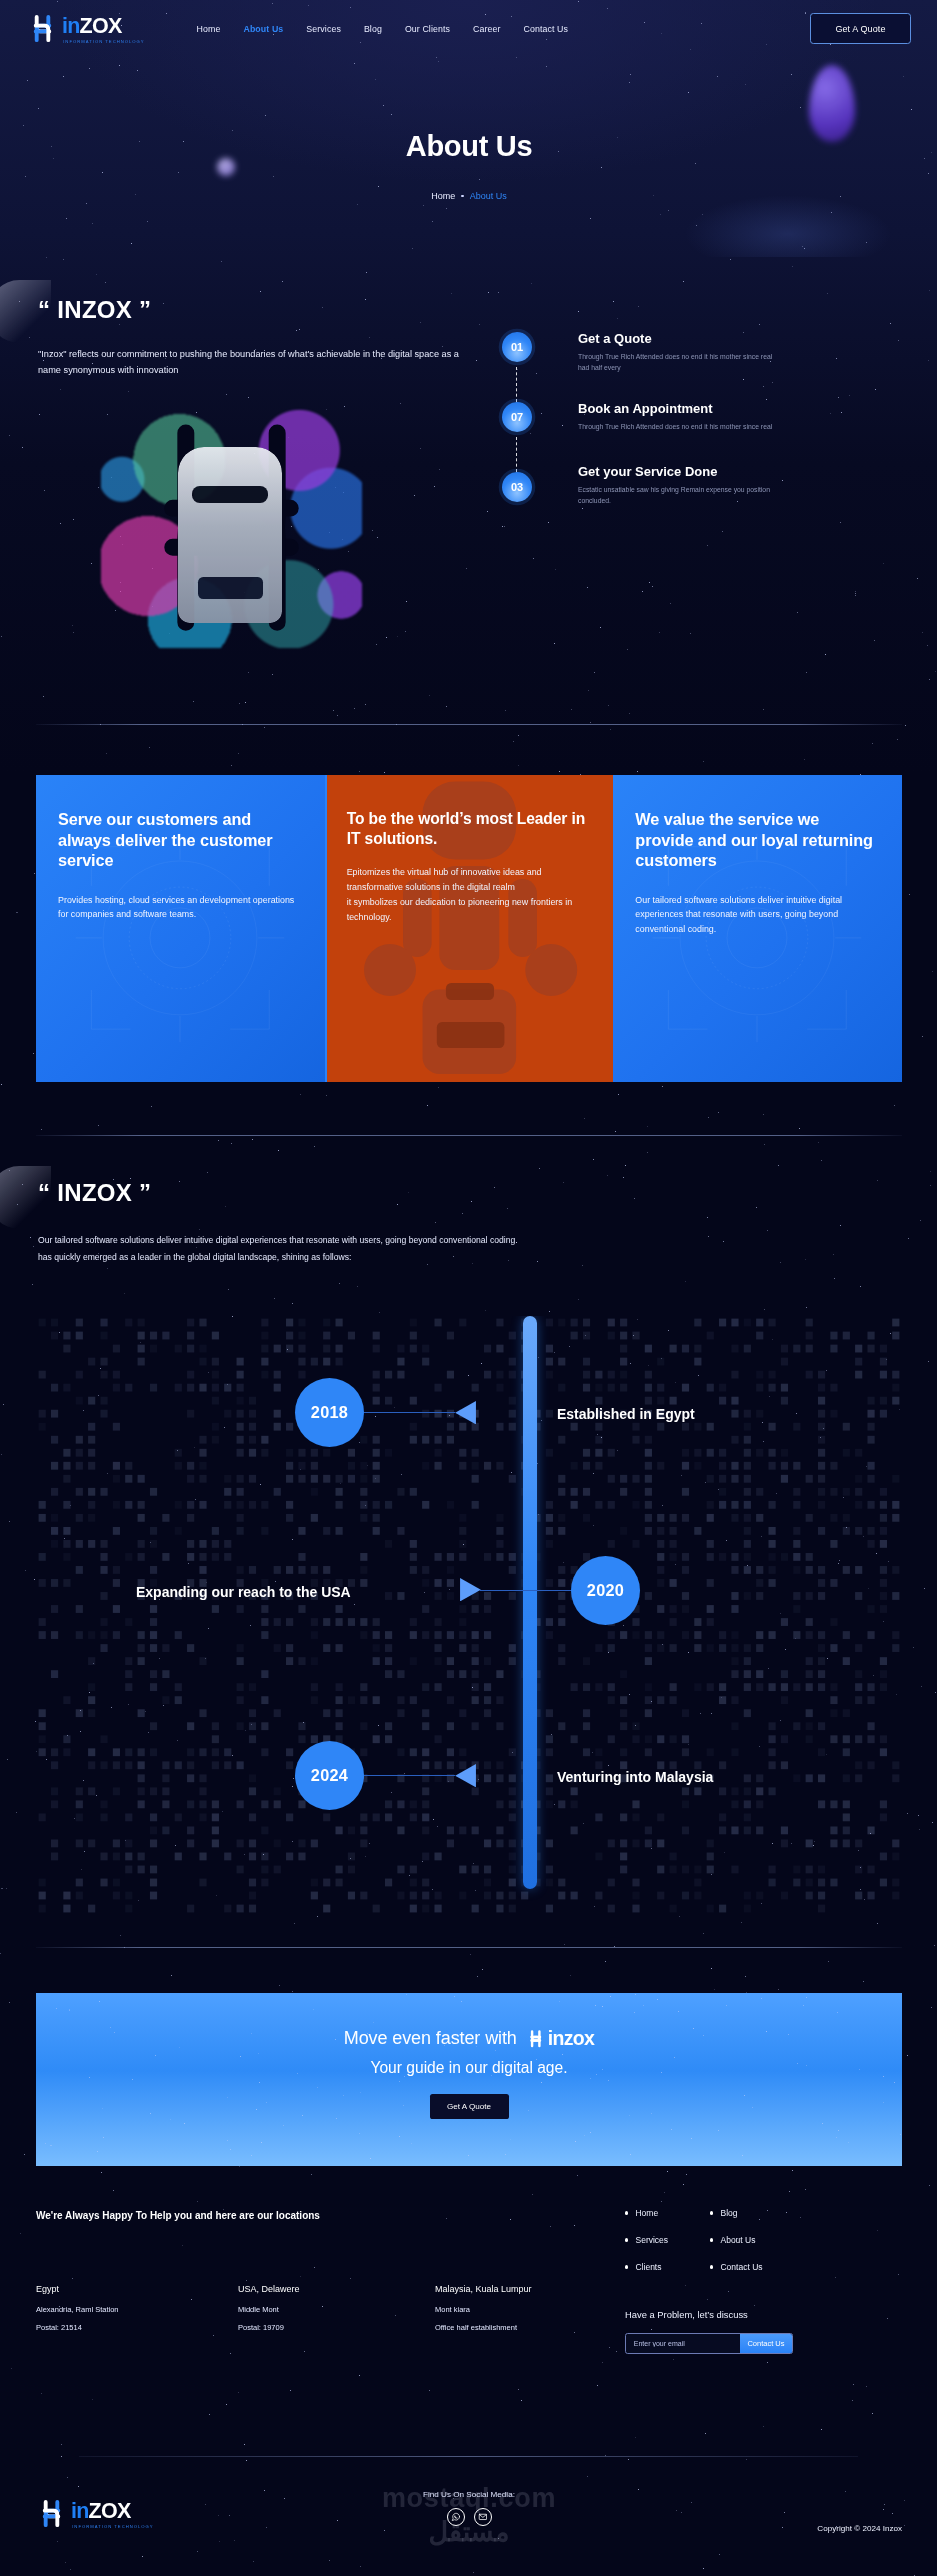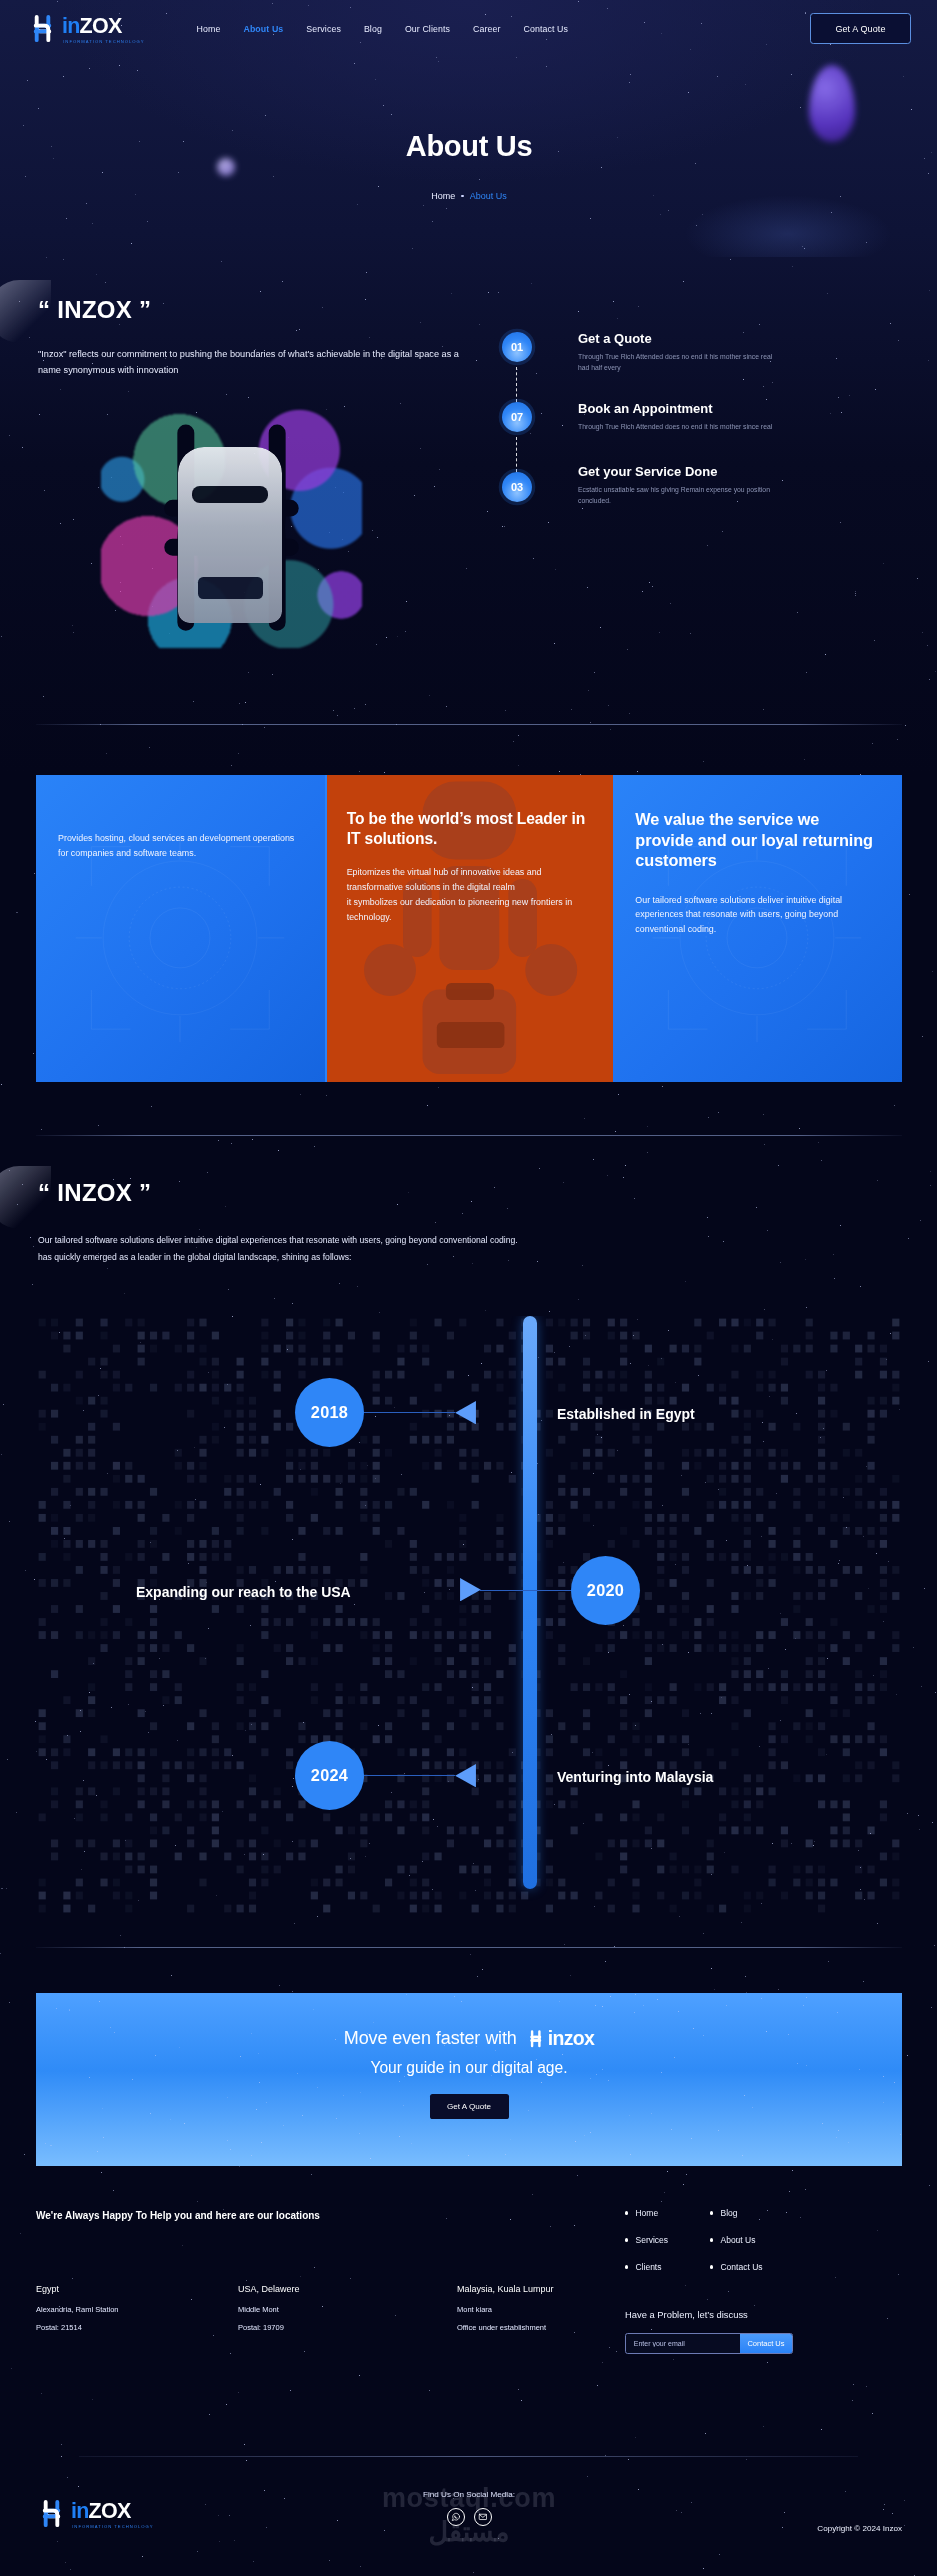--- a/index.html
+++ b/index.html
@@ -1194,6 +1194,7 @@
         <path d="M85 330 V390 H145 M358 330 V390 H298 M85 170 V110 H145 M358 170 V110 H298" opacity=".45"></path>
       </g>
     </svg>
+    <h3>Serve our customers and always deliver the customer service</h3>
     <p>Provides hosting, cloud services an development operations for companies and software teams.</p>
   </div>
 

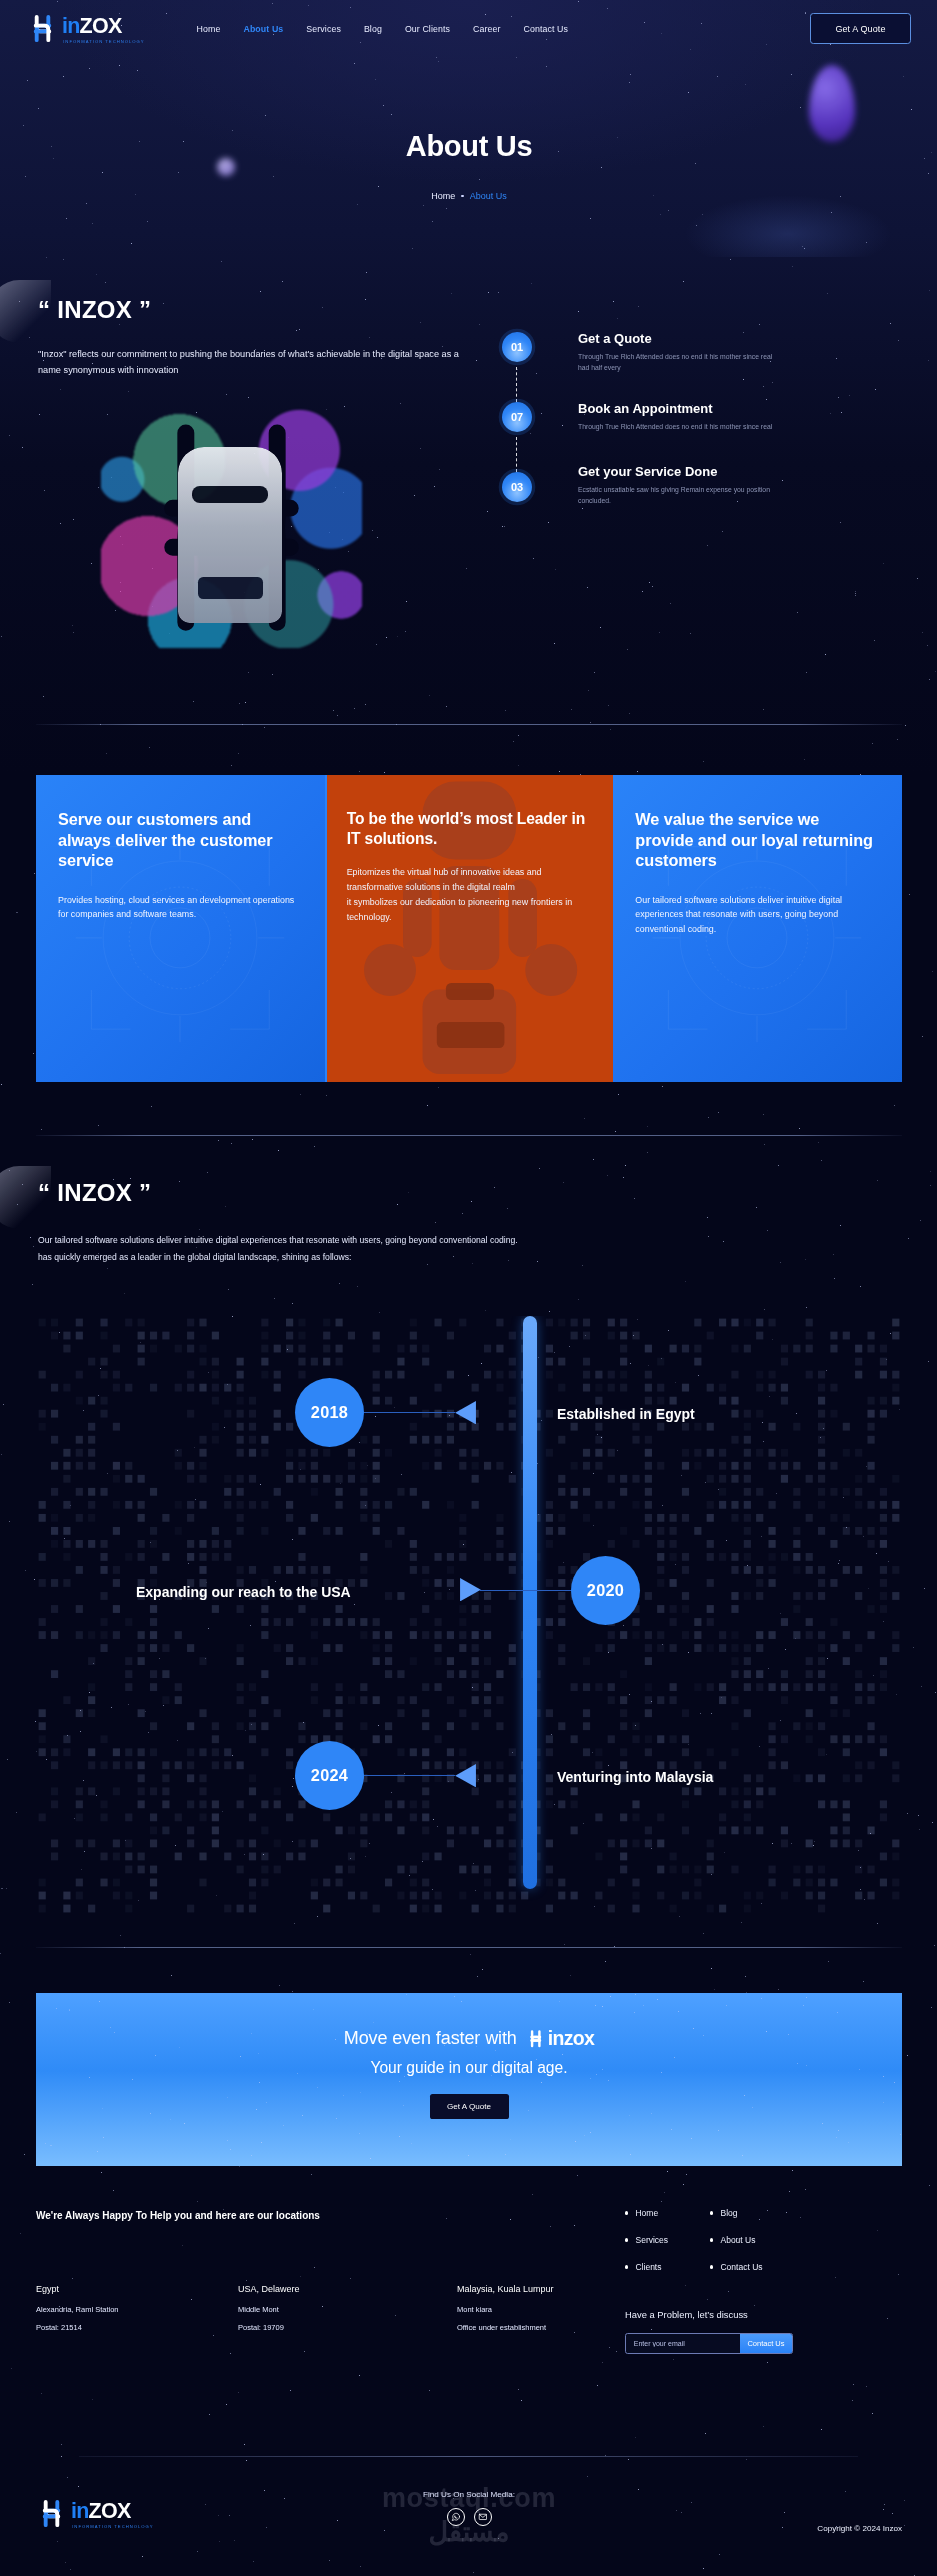--- a/index.html
+++ b/index.html
@@ -2805,7 +2805,7 @@
     <p>Middle Mont</p>
     <p>Postal: 19709</p>
   </div>
-  <div class="f-loc" style="left:457px;">
+  <div class="f-loc" style="left:435px;">
     <h4>Malaysia, Kuala Lumpur</h4>
     <p>Mont kiara</p>
     <p>Office under establishment</p>

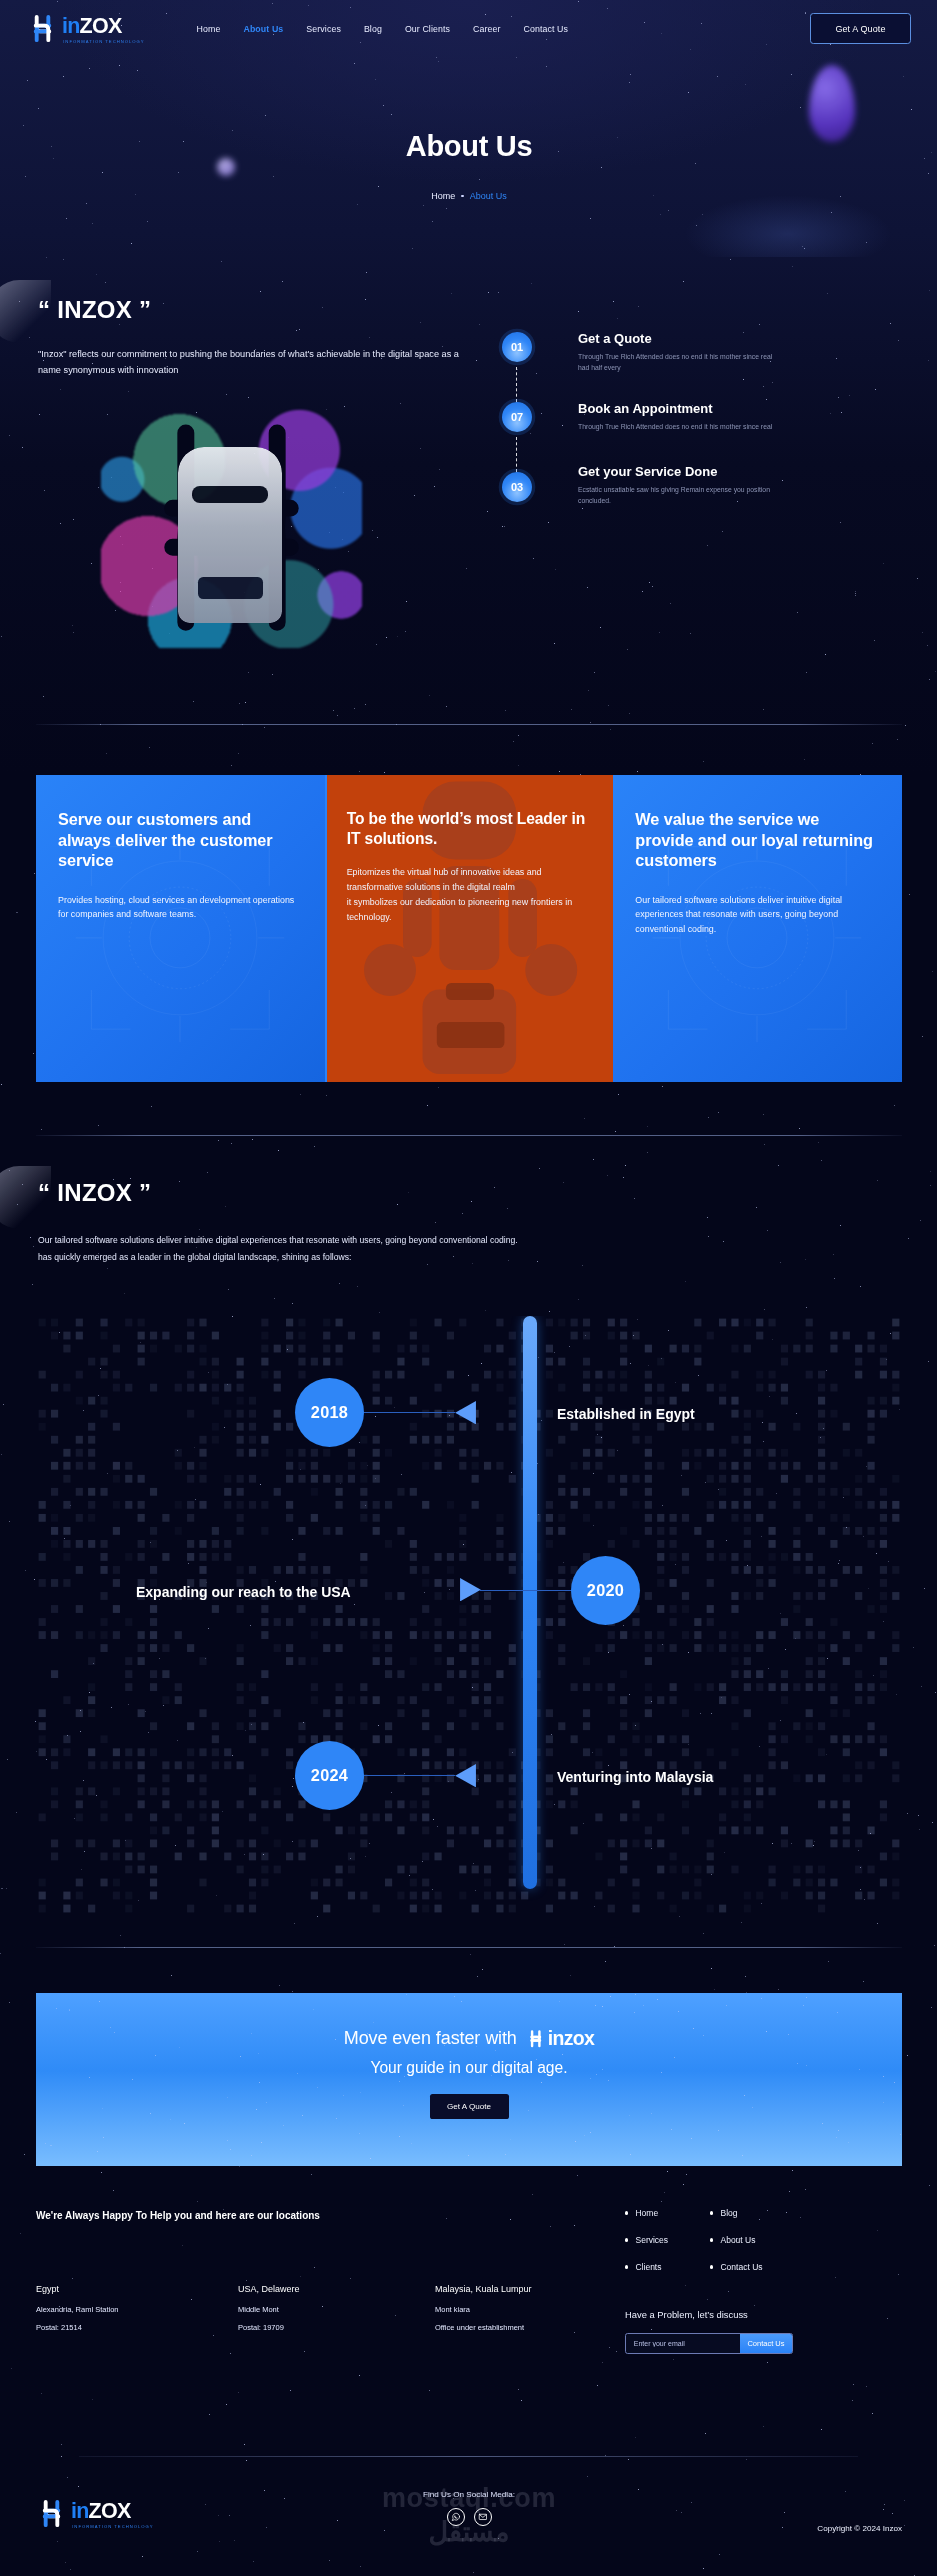--- a/index.html
+++ b/index.html
@@ -2808,7 +2808,7 @@
   <div class="f-loc" style="left:435px;">
     <h4>Malaysia, Kuala Lumpur</h4>
     <p>Mont kiara</p>
-    <p>Office under establishment</p>
+    <p>Office half establishment</p>
   </div>
 
   <ul class="f-links">

